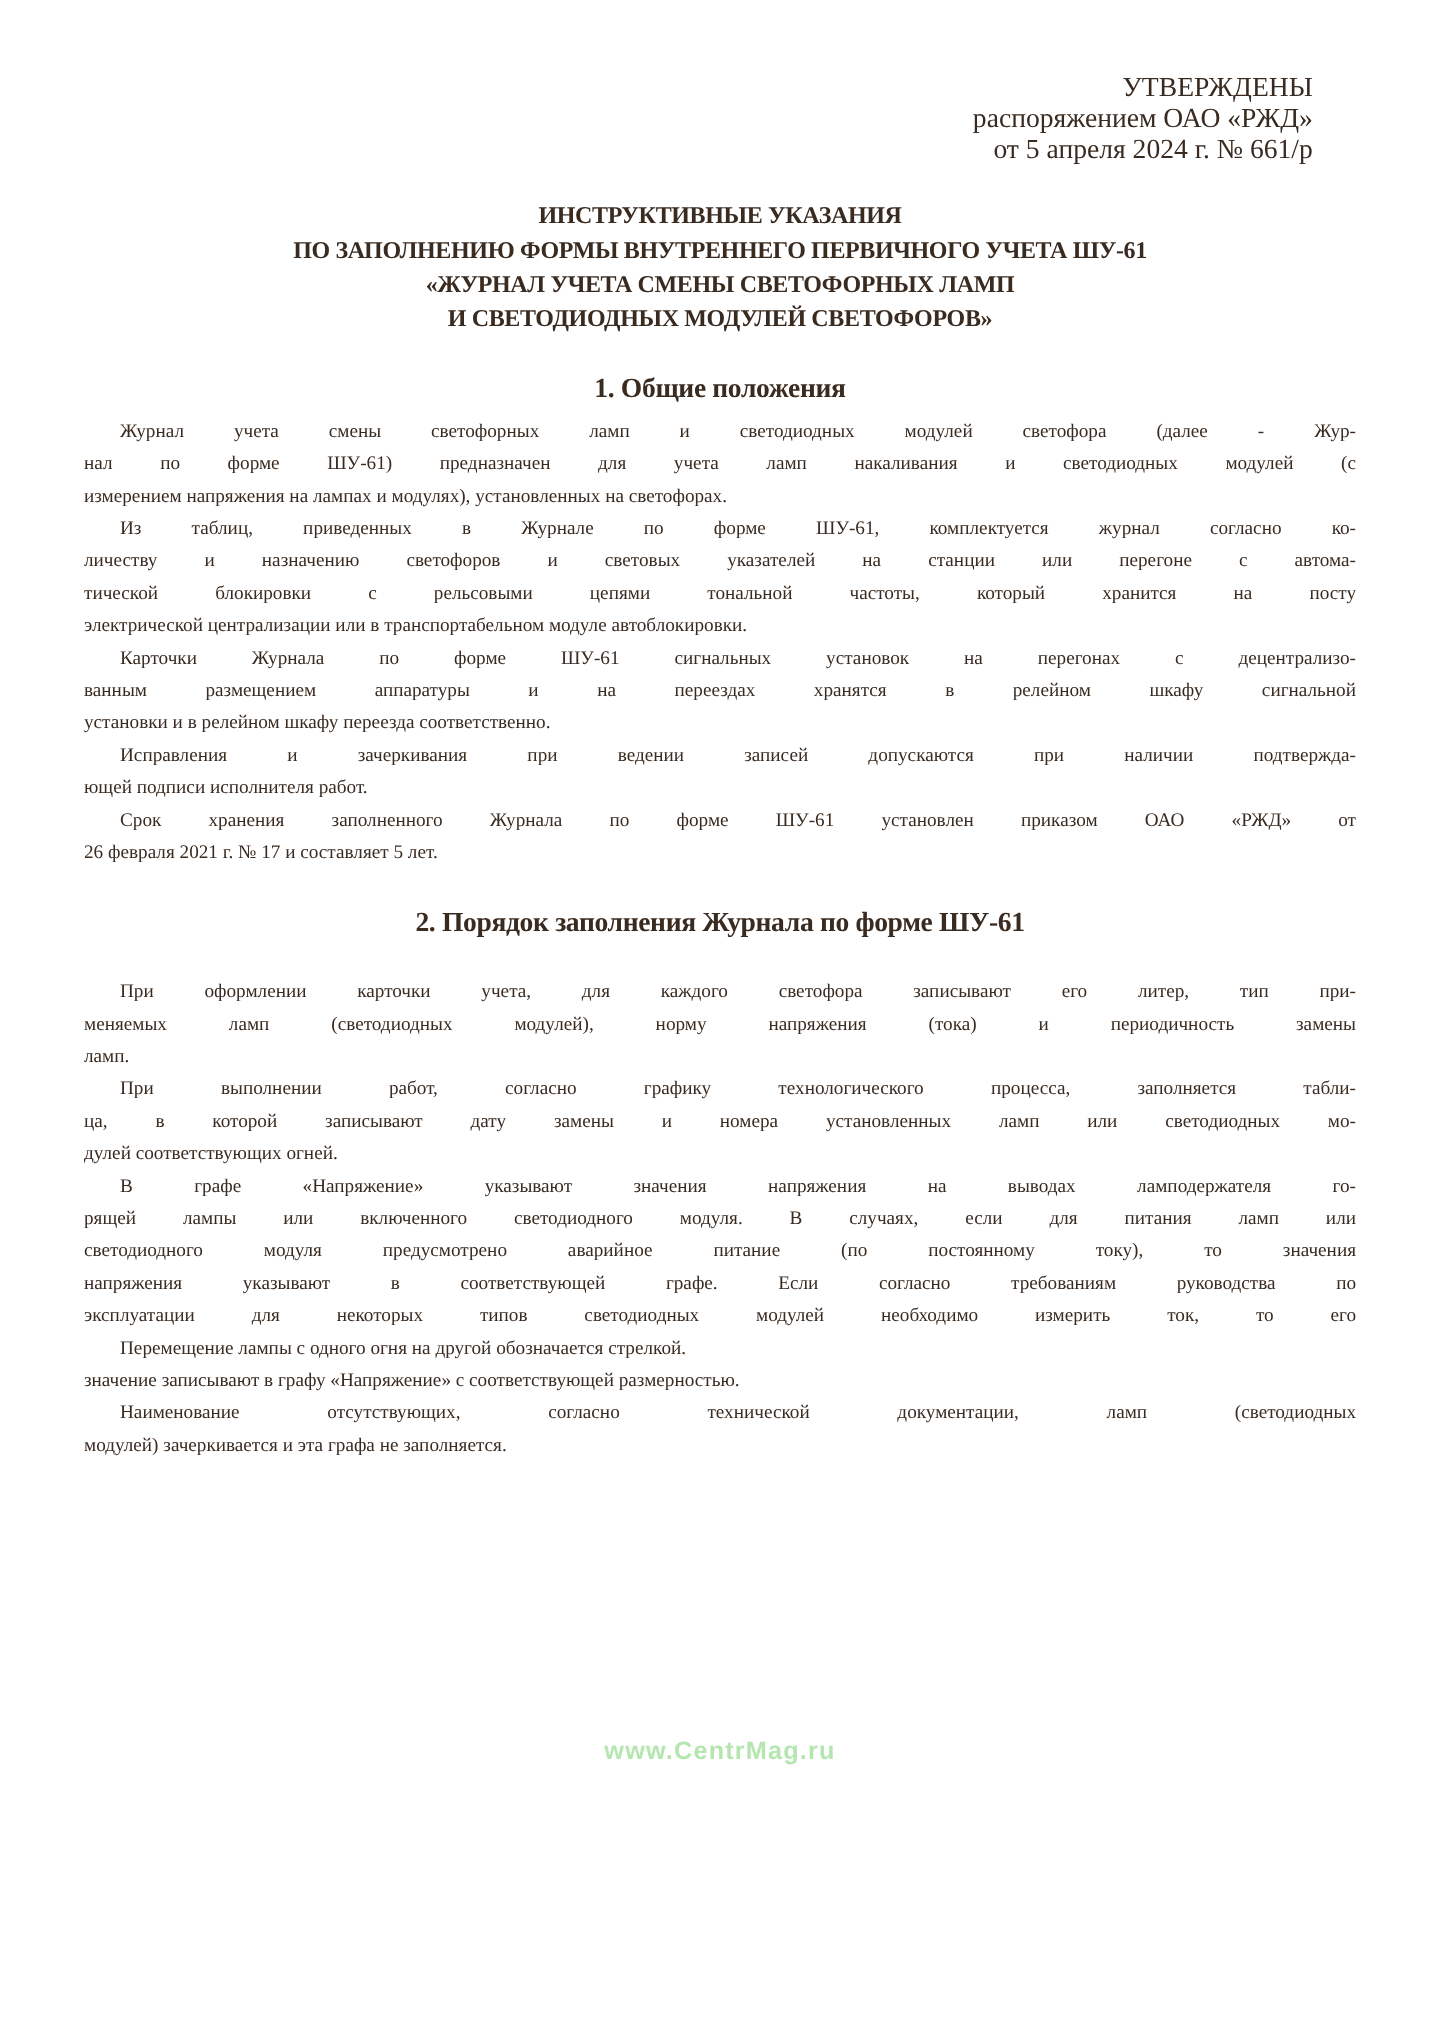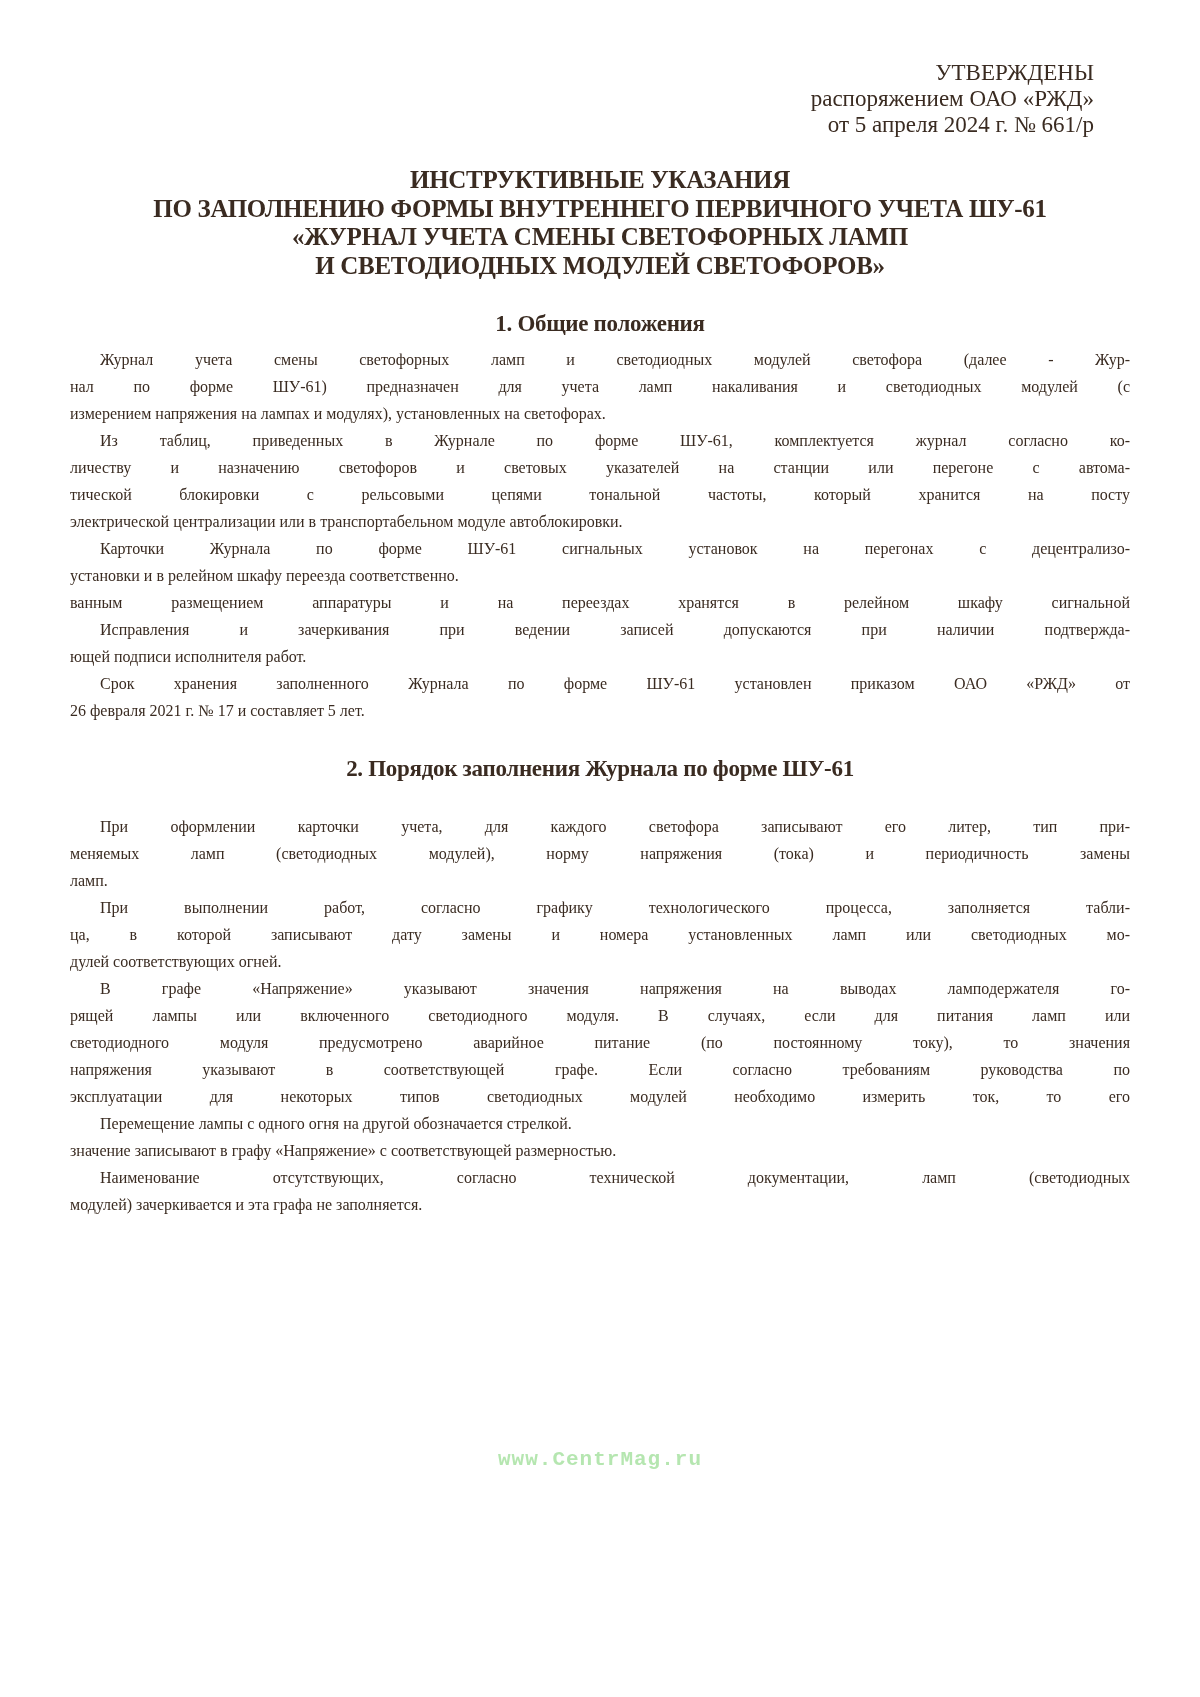--- a/index.html
+++ b/index.html
@@ -28,7 +28,7 @@
     margin-top: 28px;
     text-align: center;
     font-weight: bold;
-    font-size: 25px;
+    font-size: 20px;
     line-height: 28.5px;
     letter-spacing: -0.3px;
   }

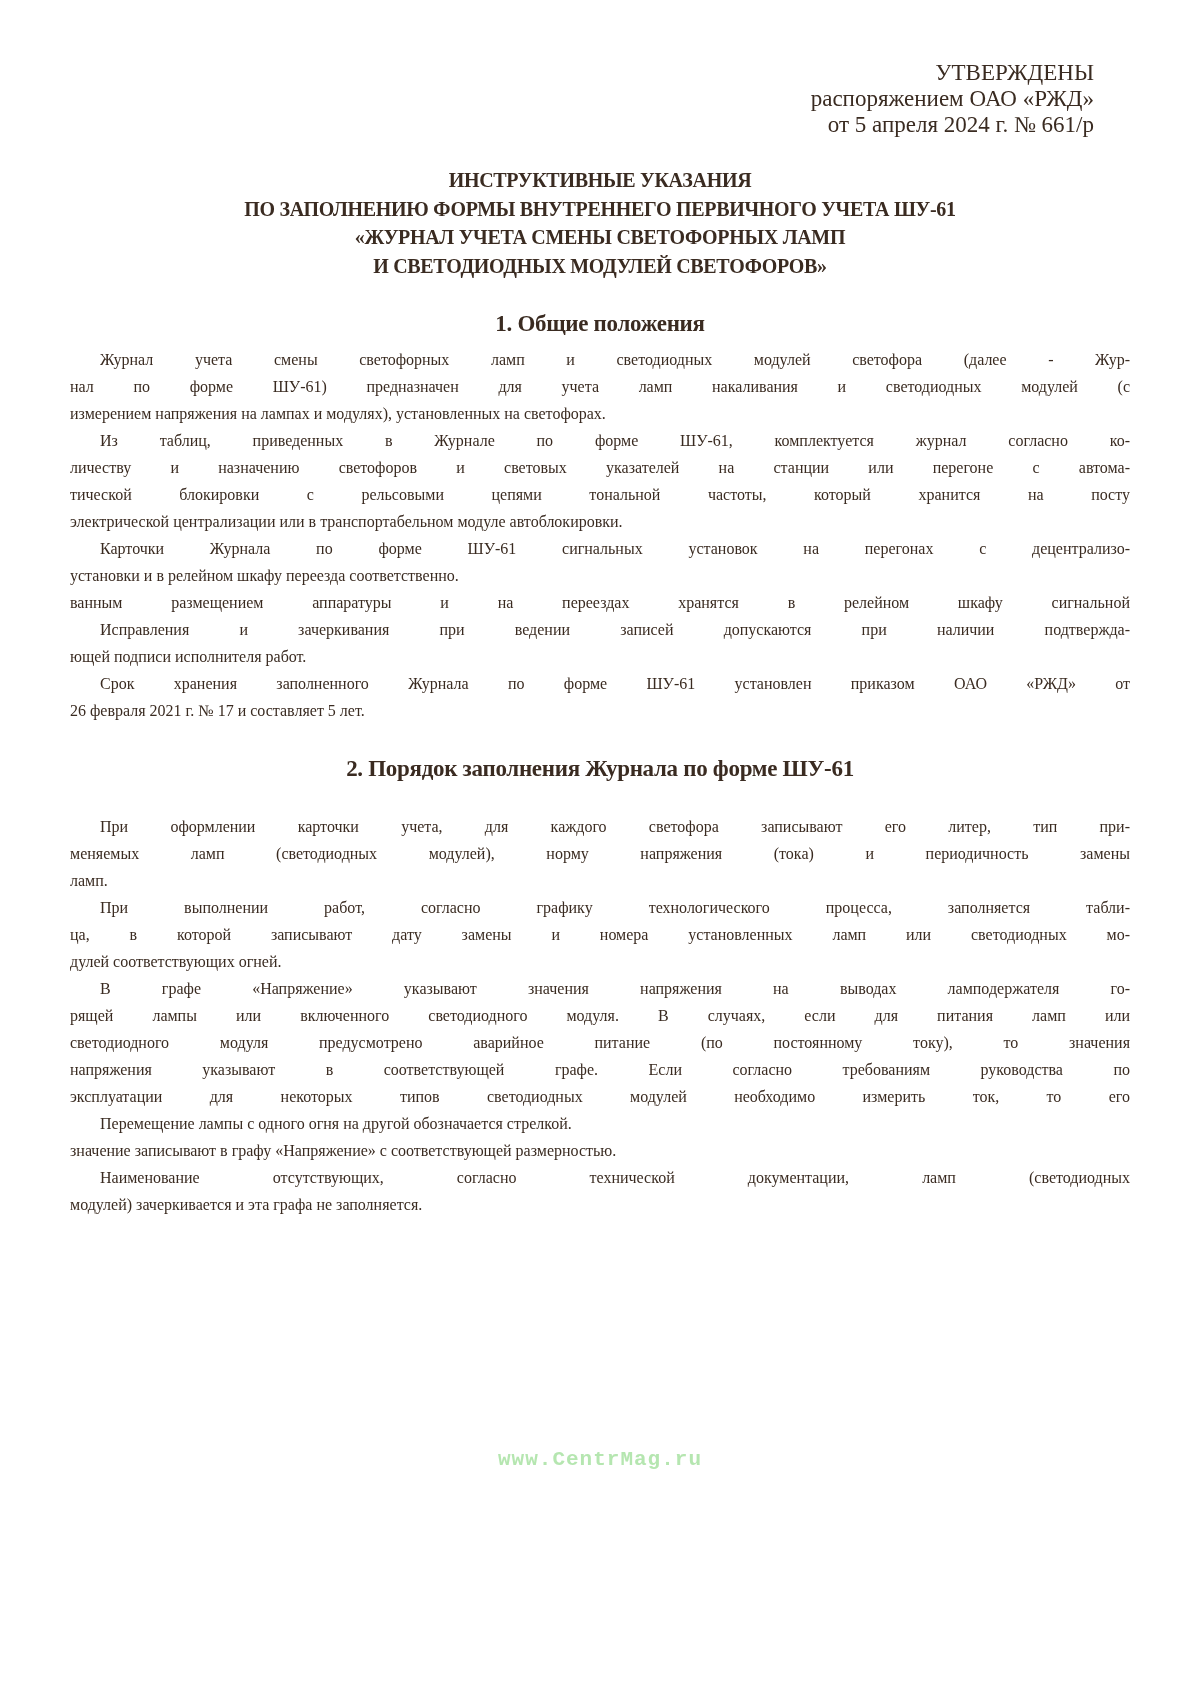--- a/index.html
+++ b/index.html
@@ -94,8 +94,8 @@
           <div class="body-line">тической блокировки с рельсовыми цепями тональной частоты, который хранится на посту</div>
           <div class="body-line last">электрической централизации или в транспортабельном модуле автоблокировки.</div>
           <div class="body-line first">Карточки Журнала по форме ШУ-61 сигнальных установок на перегонах с децентрализо-</div>
+          <div class="body-line">ванным размещением аппаратуры и на переездах хранятся в релейном шкафу сигнальной</div>
           <div class="body-line last">установки и в релейном шкафу переезда соответственно.</div>
-          <div class="body-line">ванным размещением аппаратуры и на переездах хранятся в релейном шкафу сигнальной</div>
           <div class="body-line first">Исправления и зачеркивания при ведении записей допускаются при наличии подтвержда-</div>
           <div class="body-line last">ющей подписи исполнителя работ.</div>
           <div class="body-line first">Срок хранения заполненного Журнала по форме ШУ-61 установлен приказом ОАО «РЖД» от</div>

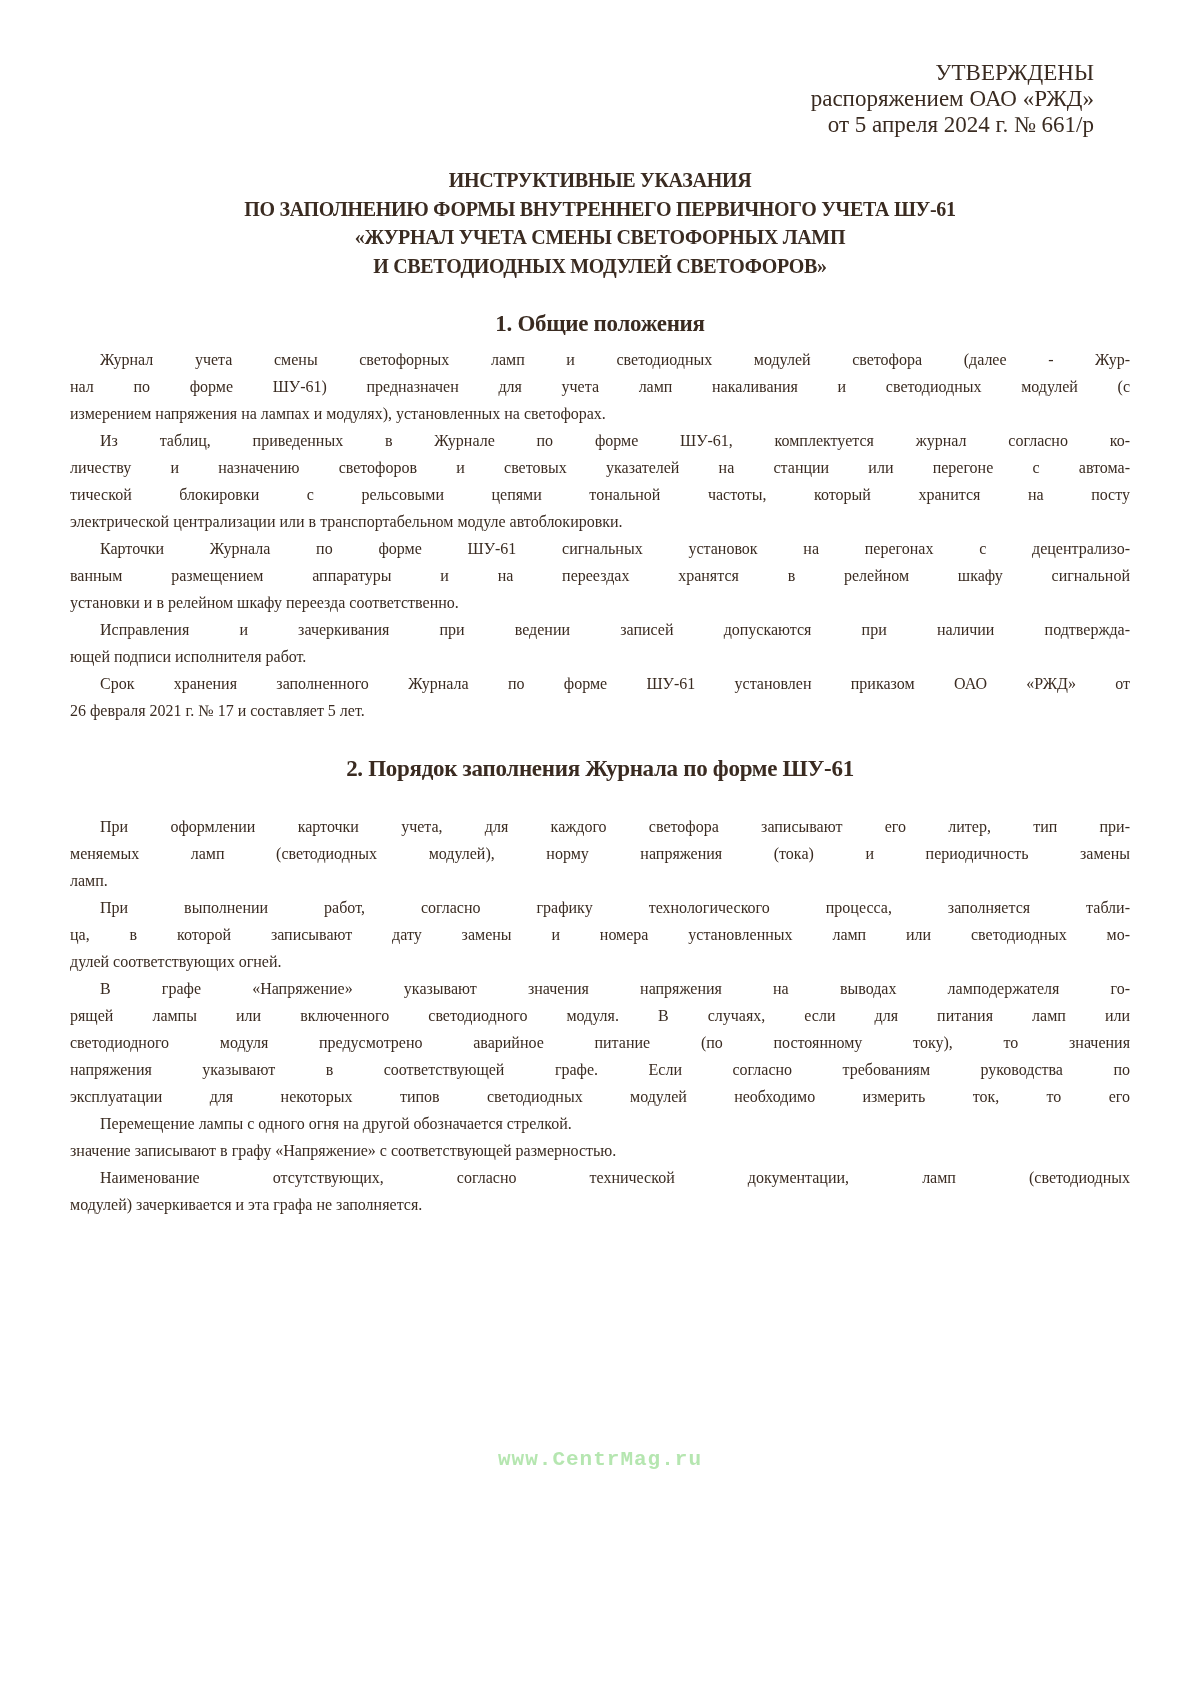--- a/index.html
+++ b/index.html
@@ -57,7 +57,7 @@
     top: 1448px;
     left: 50%;
     transform: translateX(-50%);
-    font-family: Liberation Mono, monospace;
+    font-family: Liberation Sans, sans-serif;
     font-weight: 600;
     font-size: 21px;
     letter-spacing: 1px;

